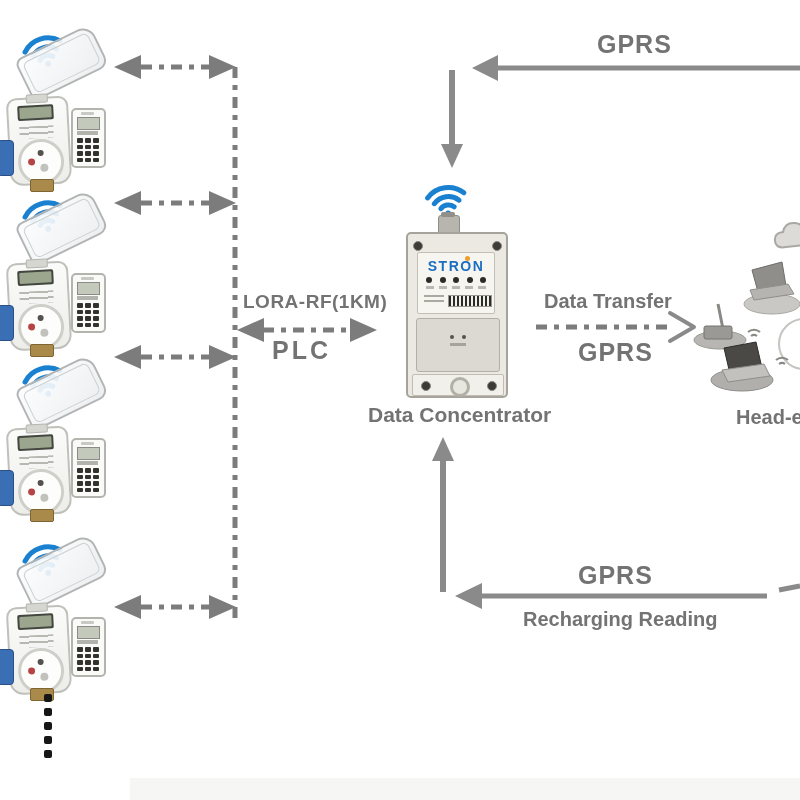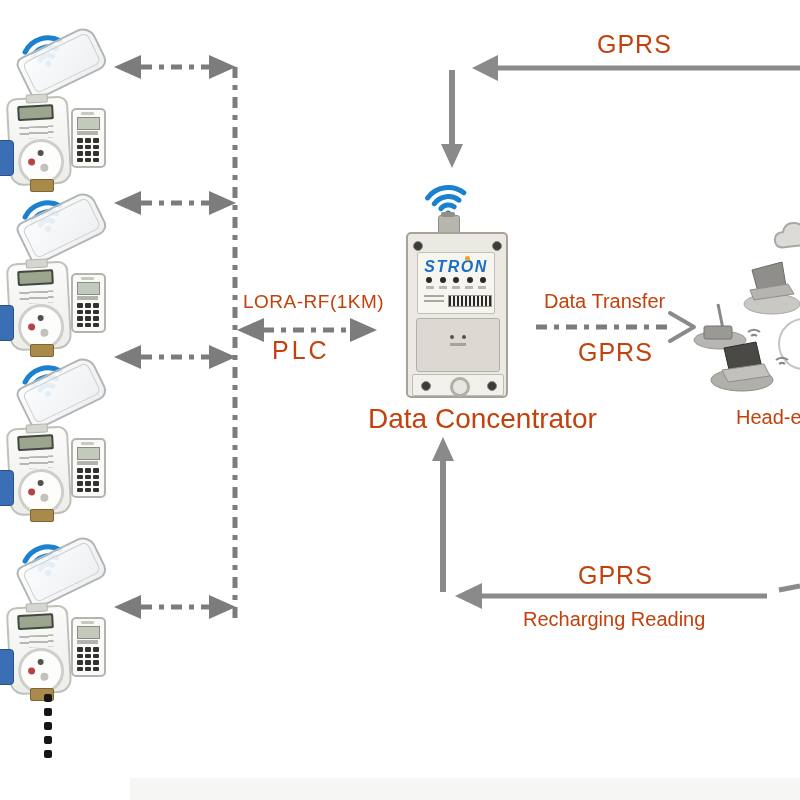--- a/index.html
+++ b/index.html
@@ -8,7 +8,7 @@
     background:#ffffff;font-family:"Liberation Sans", sans-serif;color:#1e1e1e;
   }
   .abs{position:absolute;}
-  .lbl{position:absolute;font-weight:normal;color:#c2410c;white-space:nowrap;line-height:1.05;}
+  .lbl{position:absolute;font-weight:bold;color:#737373;white-space:nowrap;line-height:1.05;}
   .lbl-gprs{font-size:25px;letter-spacing:1px;}
   .lbl-med{font-size:20px;}
   .overlay{position:absolute;left:0;top:0;width:800px;height:800px;pointer-events:none;}

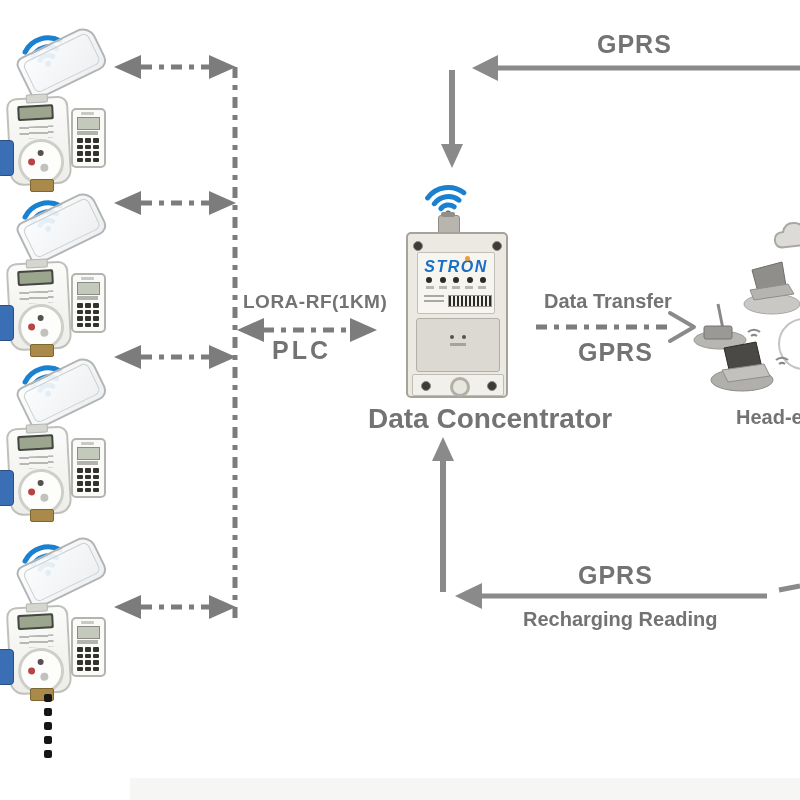--- a/index.html
+++ b/index.html
@@ -58,8 +58,8 @@
   .cbody{position:absolute;inset:0;background:#ebe9e1;border:2px solid #a6a49a;border-radius:5px;}
   .screw{position:absolute;width:8px;height:8px;border-radius:50%;background:#3d3b37;border:1px solid #8a887f;}
   .cpanel{position:absolute;left:11px;top:20px;width:76px;height:60px;background:#f6f5f0;border:1px solid #c2c0b6;border-radius:2px;}
-  .stron{position:absolute;left:0;top:5px;width:100%;text-align:center;font-size:16px;font-weight:bold;
-    color:#1b6ec2;letter-spacing:1.5px;font-style:italic;}
+  .stron{position:absolute;left:0;top:5px;width:100%;text-align:center;font-size:14px;font-weight:bold;
+    color:#1b6ec2;letter-spacing:1.5px;}
   .stron-dot{position:absolute;left:47px;top:3px;width:5px;height:5px;border-radius:50%;background:#f09c2e;}
   .leds{position:absolute;left:8px;top:24px;width:60px;display:flex;justify-content:space-between;}
   .leds span{width:6px;height:6px;border-radius:50%;background:#2d2b27;}

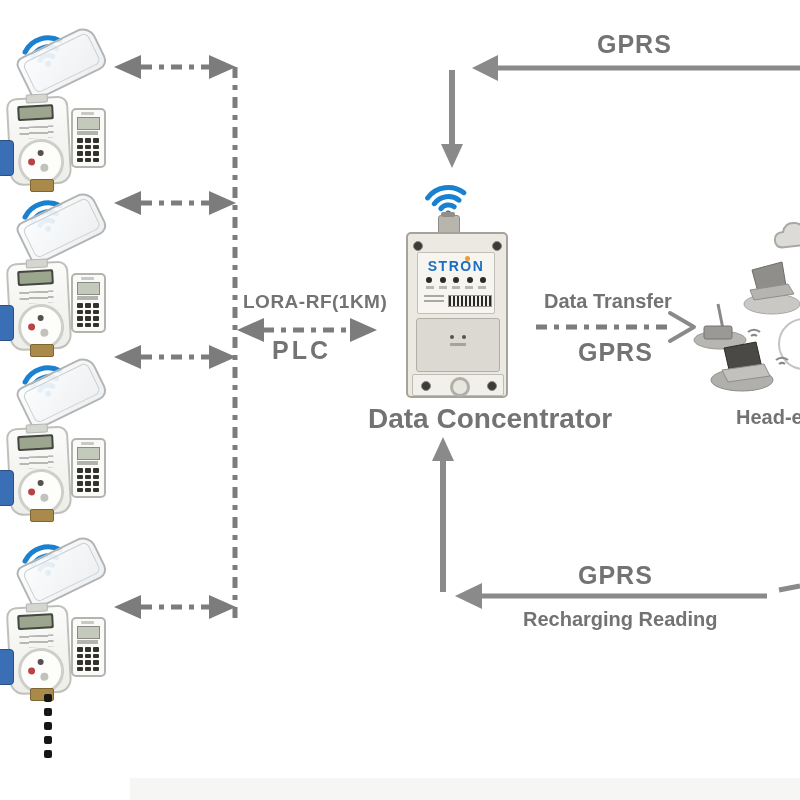--- a/index.html
+++ b/index.html
@@ -390,7 +390,7 @@
   <div class="lbl" style="left:272px;top:337px;font-size:25px;letter-spacing:3px;">PLC</div>
   <div class="lbl lbl-med" style="left:544px;top:291px;">Data Transfer</div>
   <div class="lbl lbl-gprs" style="left:578px;top:339px;">GPRS</div>
-  <div class="lbl" style="left:368px;top:404px;font-size:28px;width:180px;text-align:right;">Data Concentrator</div>
+  <div class="lbl" style="left:368px;top:404px;font-size:21px;width:180px;text-align:right;">Data Concentrator</div>
   <div class="lbl lbl-med" style="left:736px;top:407px;">Head-end</div>
   <div class="lbl lbl-gprs" style="left:578px;top:562px;">GPRS</div>
   <div class="lbl lbl-med" style="left:523px;top:609px;">Recharging Reading</div>

